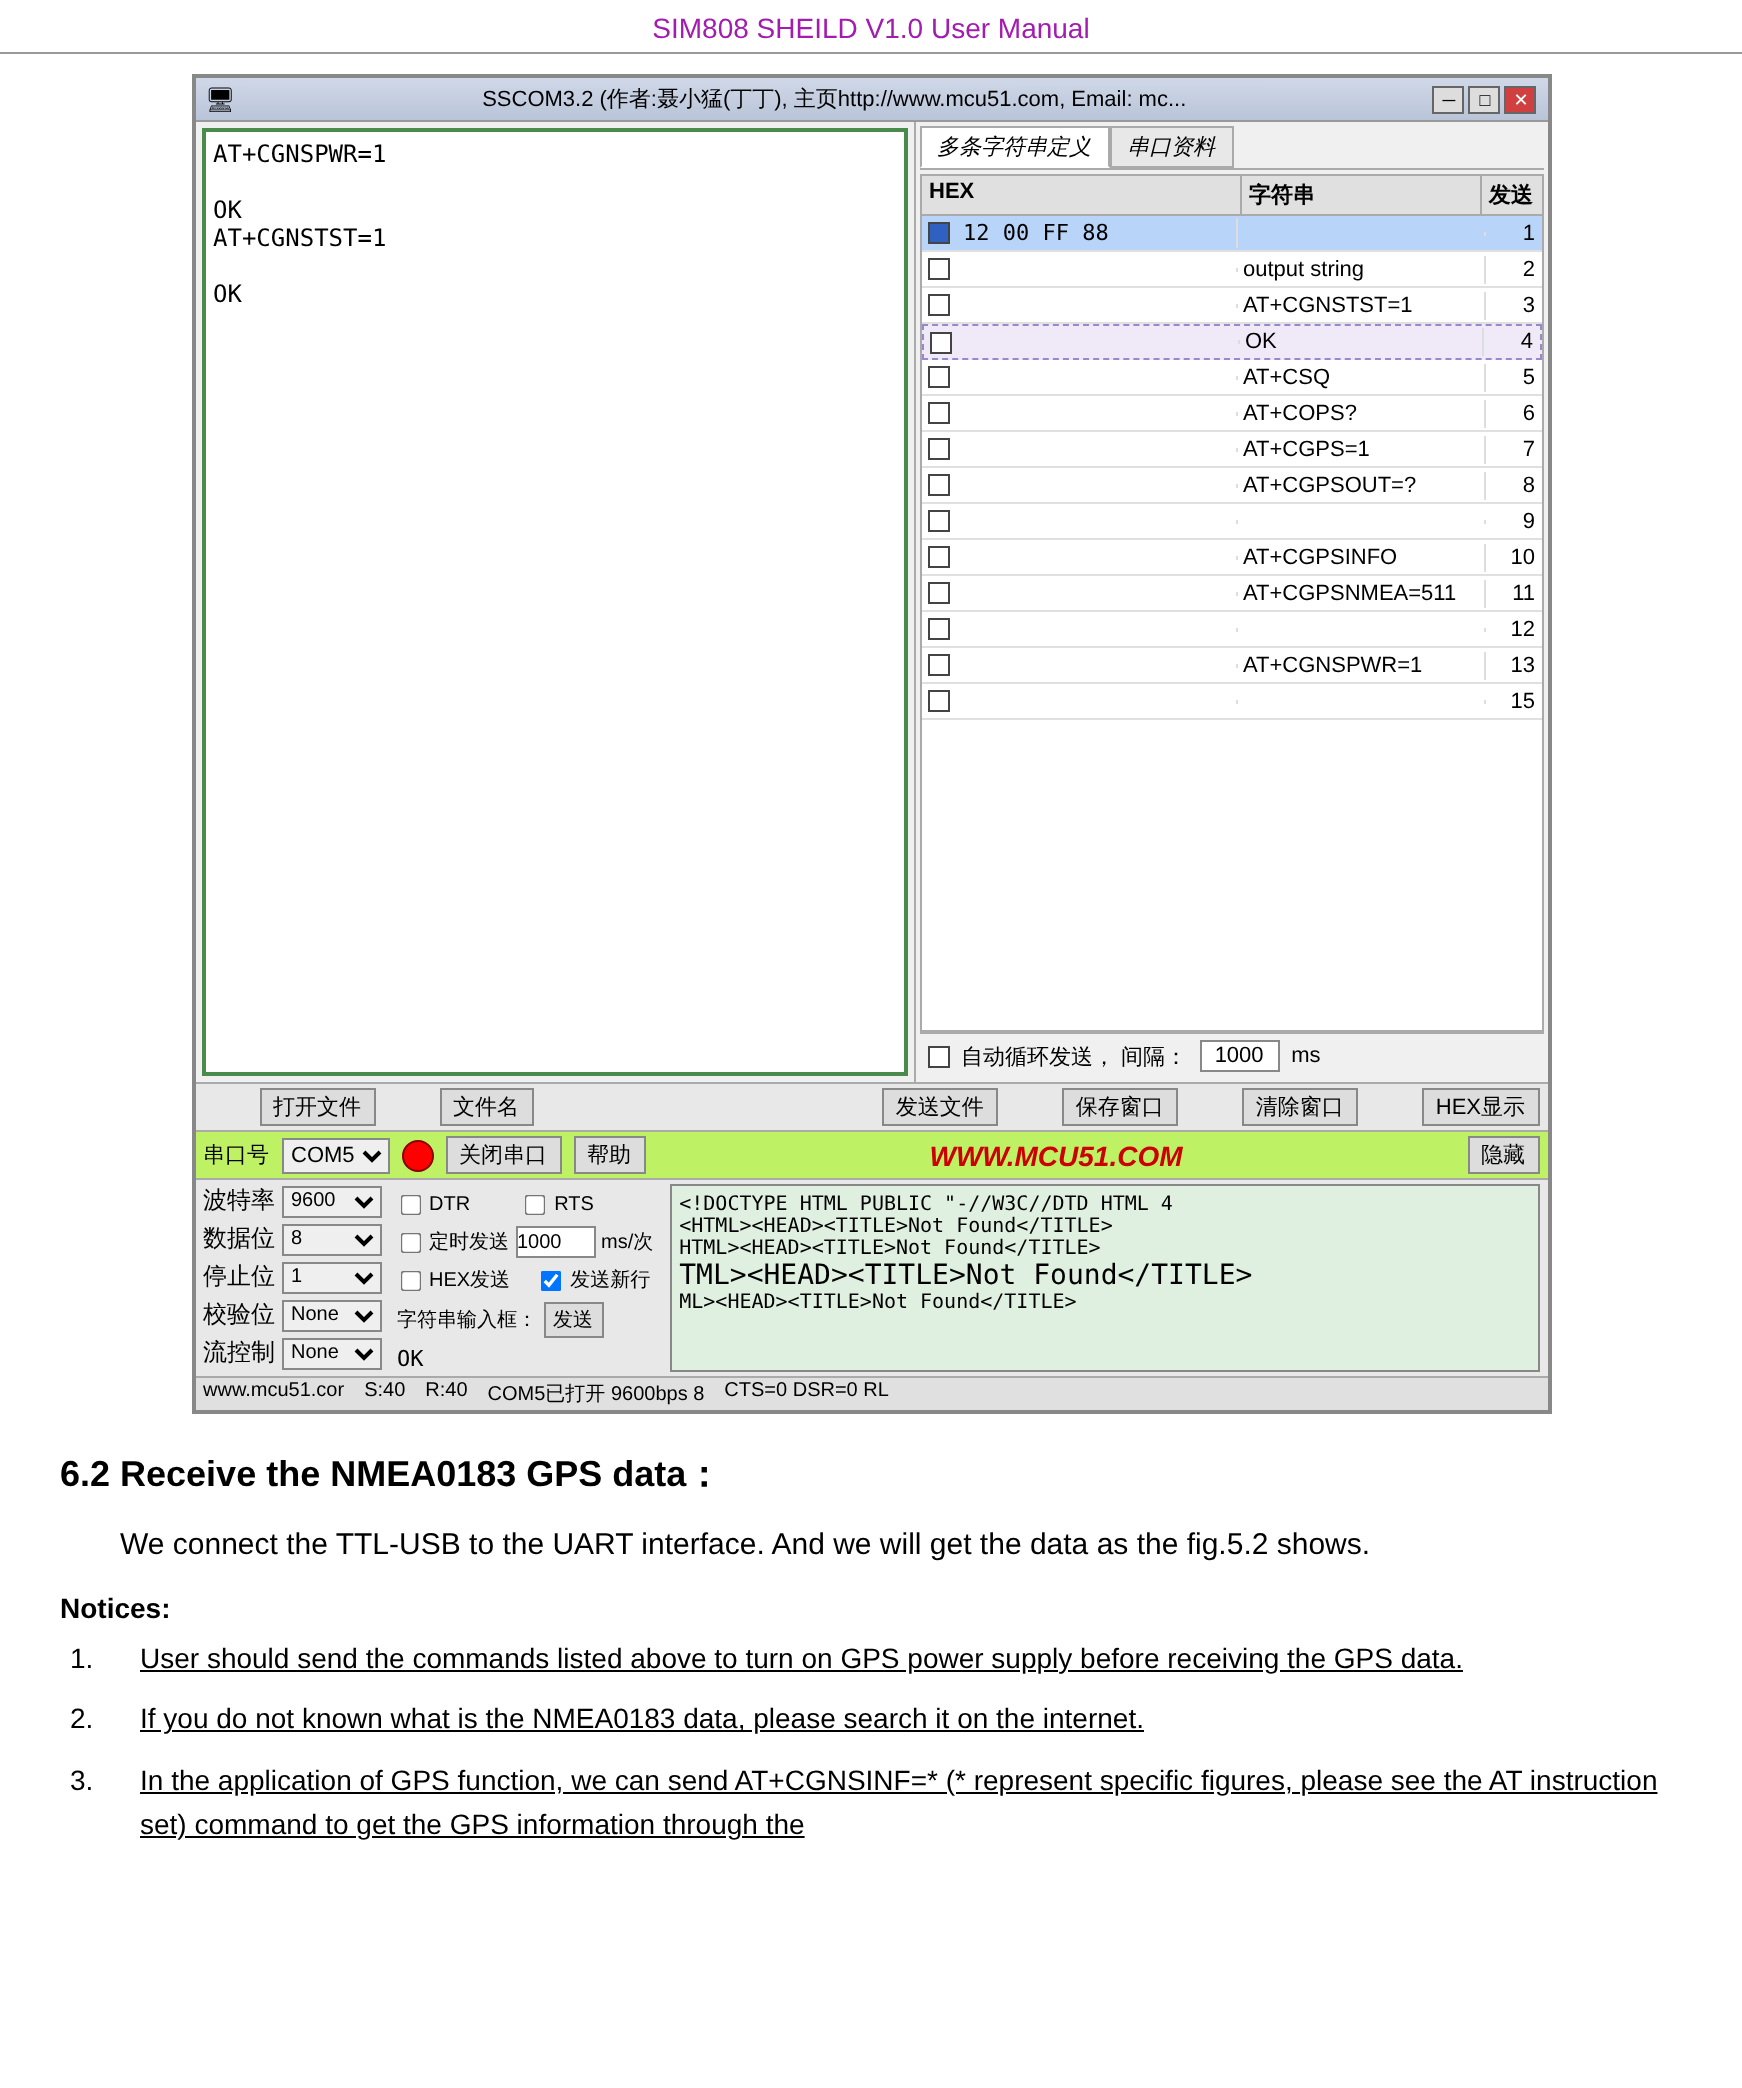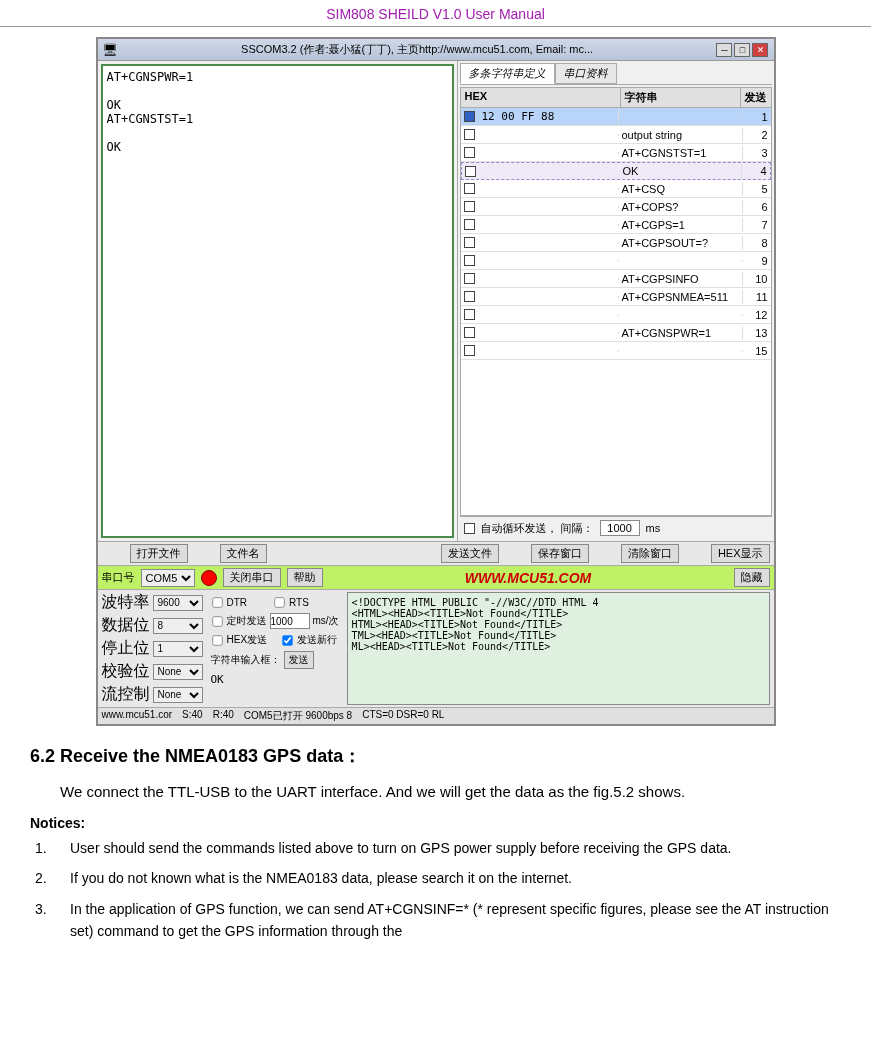--- a/index.html
+++ b/index.html
@@ -285,7 +285,7 @@
       gap: 3px;
     }
     .settings-label {
-      font-size: 16px;
+      font-size: 12px;
       min-width: 32px;
     }
     .settings-select {

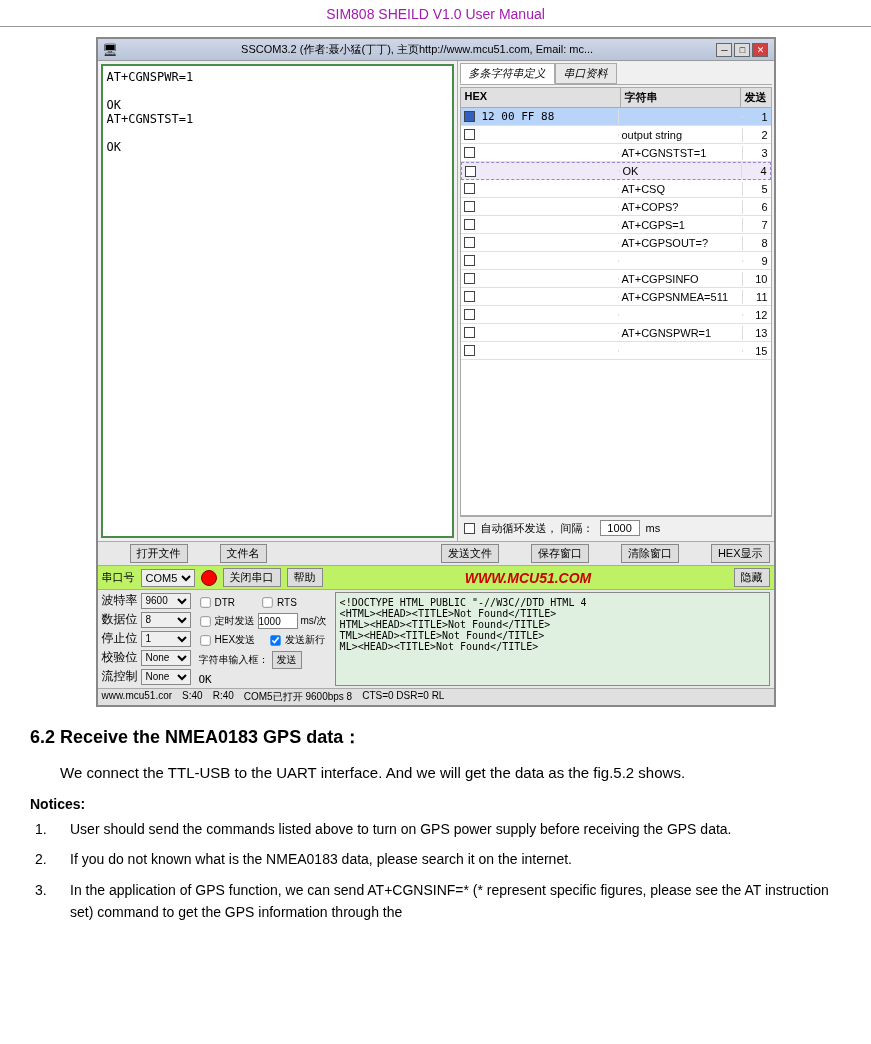--- a/index.html
+++ b/index.html
@@ -669,7 +669,7 @@
         <div style="font-size:10px;">
           HTML&gt;&lt;HEAD&gt;&lt;TITLE&gt;Not Found&lt;/TITLE&gt;
         </div>
-        <div style="font-size:10px;">
+        <div style="font-size:14px;">
           TML&gt;&lt;HEAD&gt;&lt;TITLE&gt;Not Found&lt;/TITLE&gt;
         </div>
         <div style="font-size:10px;">

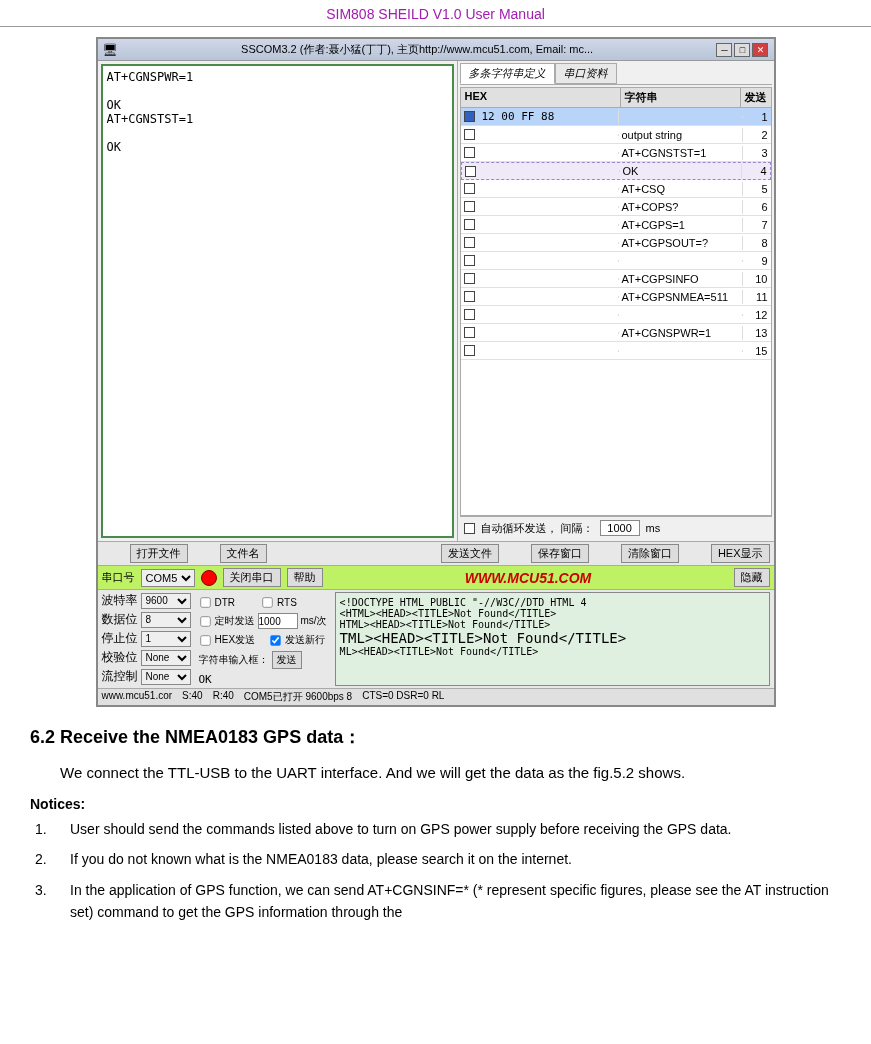--- a/index.html
+++ b/index.html
@@ -373,6 +373,7 @@
 
     .notice-text {
       flex: 1;
+      text-decoration: underline;
     }
 
     .left-output-area {

